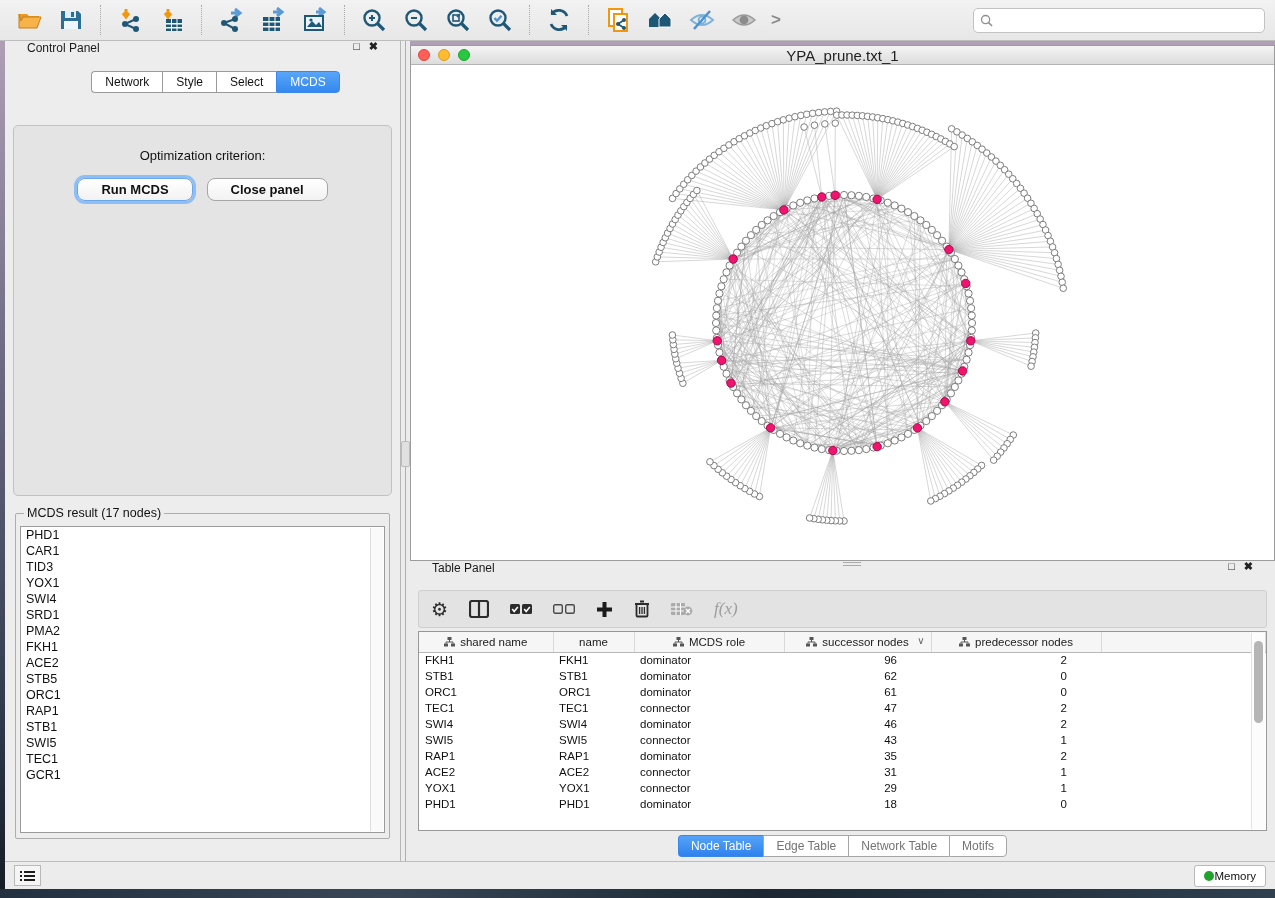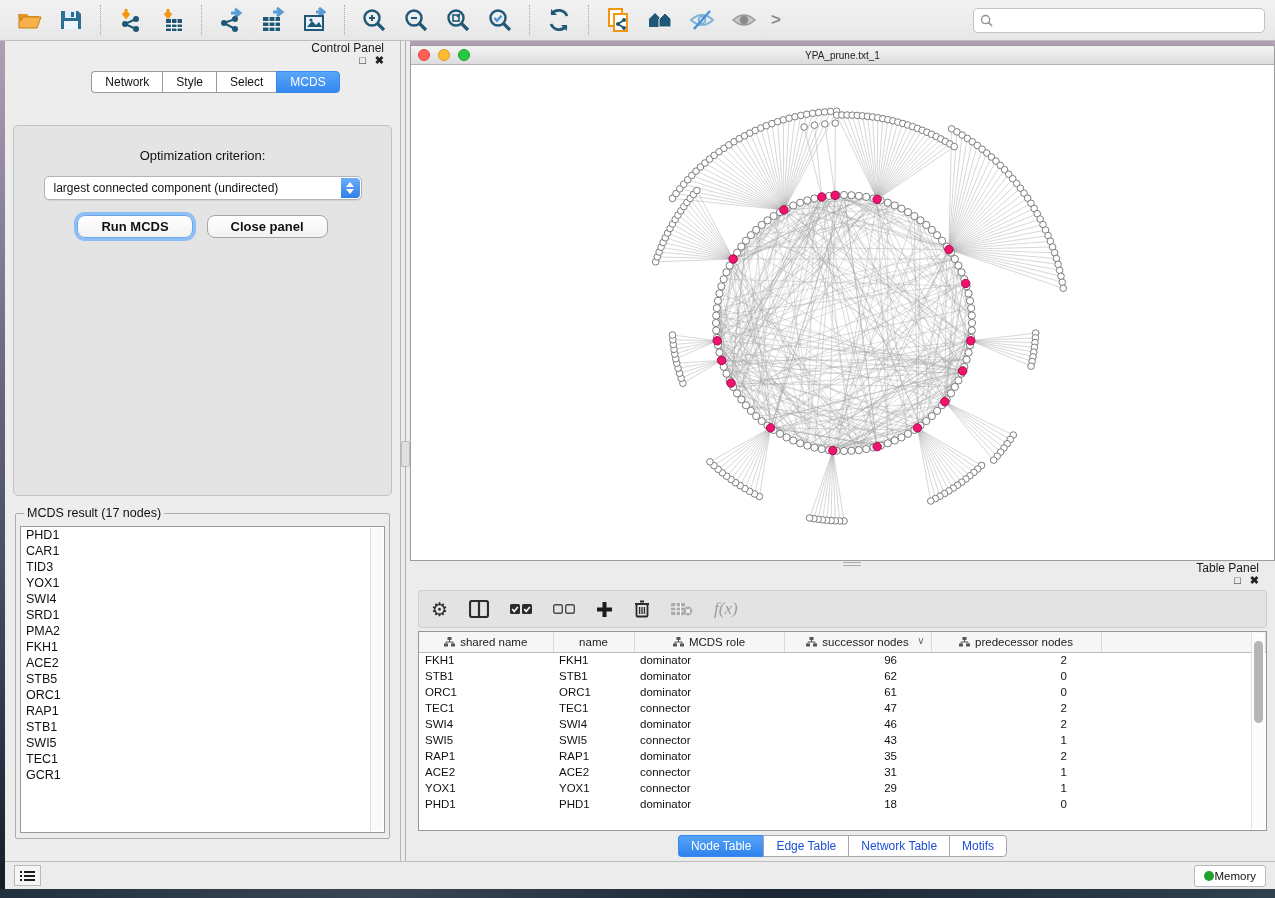--- a/index.html
+++ b/index.html
@@ -25,7 +25,7 @@
   
   #control-panel { position:absolute; left:5px; top:41px; width:396px; height:820px;
     background:#ededed; border-right:1px solid #b6b6b6; }
-  .panel-header { height:26px; display:flex; align-items:flex-end; padding:0 16px; font-size:12px; color:#1a1a1a;flex-direction:column; }
+  .panel-header { height:26px; display:flex; align-items:flex-start; padding:0 22px; font-size:12px; color:#1a1a1a; }
   .panel-header .hicons { margin-left:auto; display:flex; gap:9px; font-size:11px; color:#222; }
   .hicon { cursor:default; line-height:1; }
   .hicon.close { font-weight:bold; }

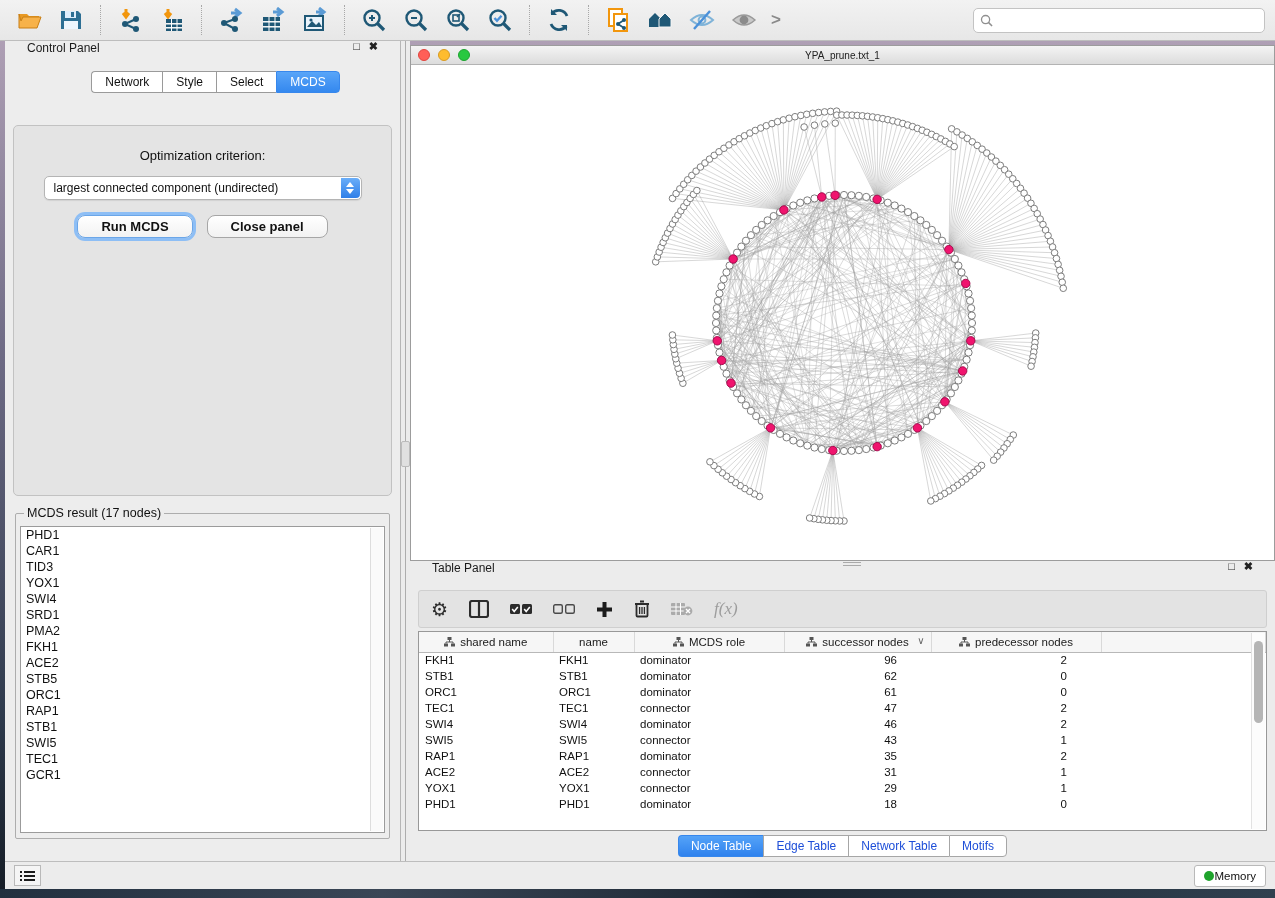--- a/index.html
+++ b/index.html
@@ -76,7 +76,7 @@
   .light.red { background:#ff5f57; border:1px solid #e0443e; }
   .light.yellow { background:#febc2e; border:1px solid #d89b22; }
   .light.green { background:#28c840; border:1px solid #1da32f; }
-  .wtitle { position:absolute; left:0; right:0; text-align:center; font-size:10px; color:#222; }
+  .wtitle { position:absolute; left:0; right:0; text-align:center; font-size:15px; color:#222; }
   .net-canvas { position:absolute; left:0; top:19px; right:0; bottom:0; background:#fff; overflow:hidden; }
 
   

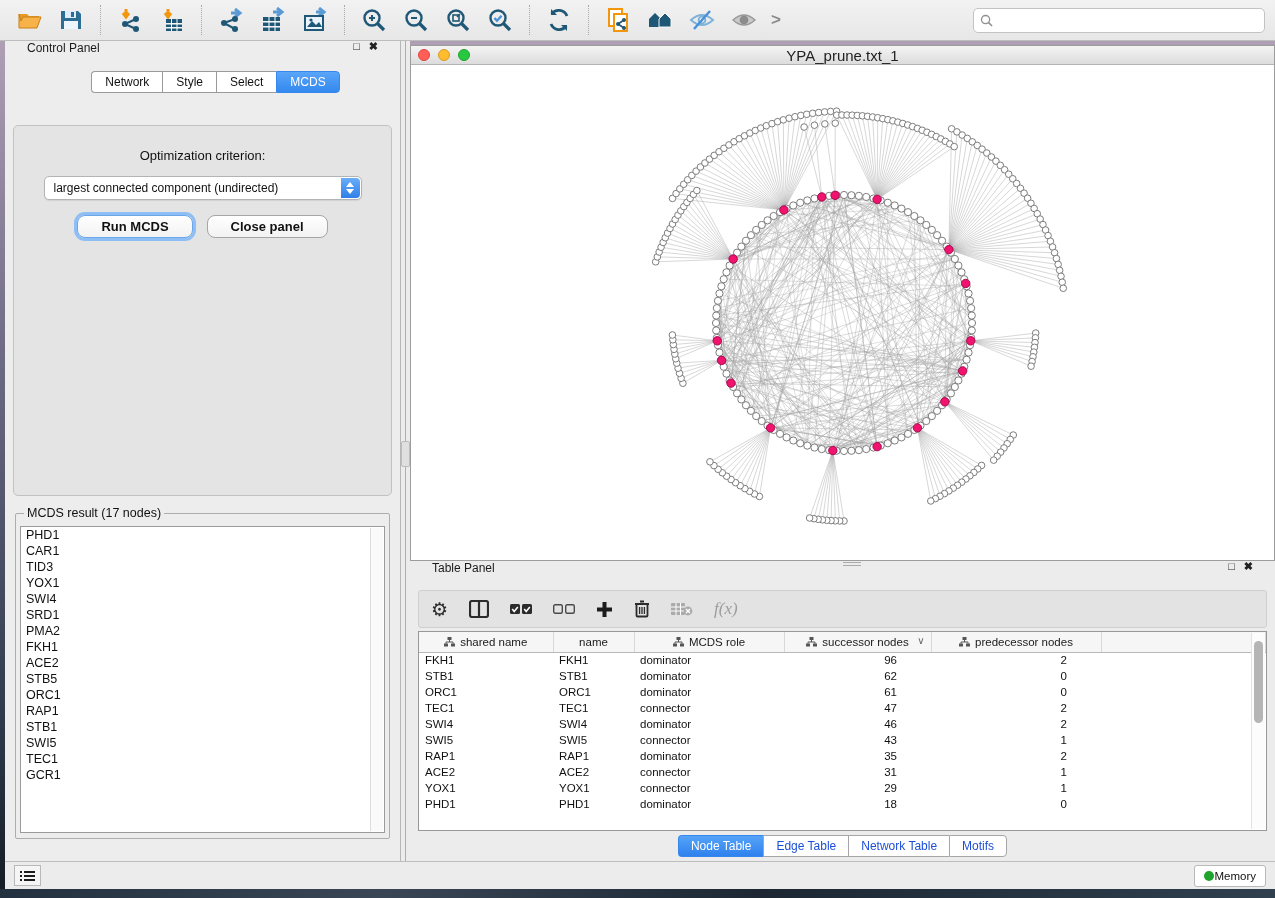--- a/index.html
+++ b/index.html
@@ -289,13 +289,6 @@
     </div>
     <div class="panel-box">
       <div class="opt-label">Optimization criterion:</div>
-      <div class="dropdown">
-        <span>largest connected component (undirected)</span>
-        <span class="stepper">
-            <span class="chev-up"></span>
-            <span class="chev-dn"></span>
-          </span>
-      </div>
       <div class="btn-row">
         <button class="pbtn focused">Run MCDS</button>
         <button class="pbtn">Close panel</button>

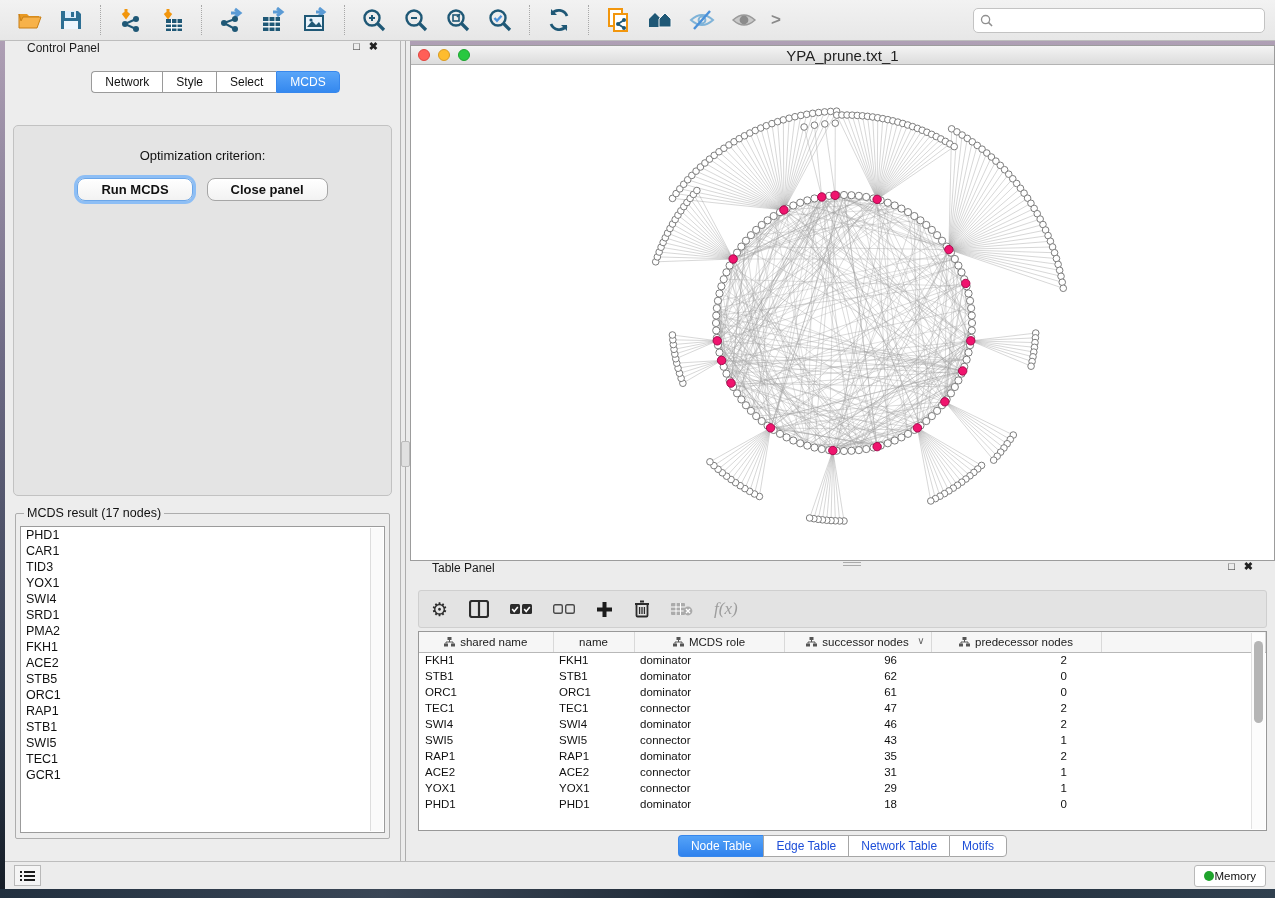--- a/index.html
+++ b/index.html
@@ -102,7 +102,7 @@
   .vthumb { position:absolute; left:2px; width:9px; top:8px; height:82px; background:#b5b5b5; border-radius:5px; }
 
   .table-tabs { position:absolute; left:0; right:0; bottom:4px; display:flex; justify-content:center; }
-  .ttab { font-size:12px; padding:3px 12px; background:#fff; border:1px solid #a6a6a6; border-right:none; color:#1d4ed8; }
+  .ttab { font-size:12px; padding:3px 12px; background:#fff; border:1px solid #a6a6a6; border-right:none; color:#737373; }
   .ttab:first-child { border-radius:4px 0 0 4px; }
   .ttab:last-child { border-radius:0 4px 4px 0; border-right:1px solid #a6a6a6; }
   .ttab.active { background:linear-gradient(#55a3f8,#2f82ee); color:#fff; border-color:#3787ec; }

